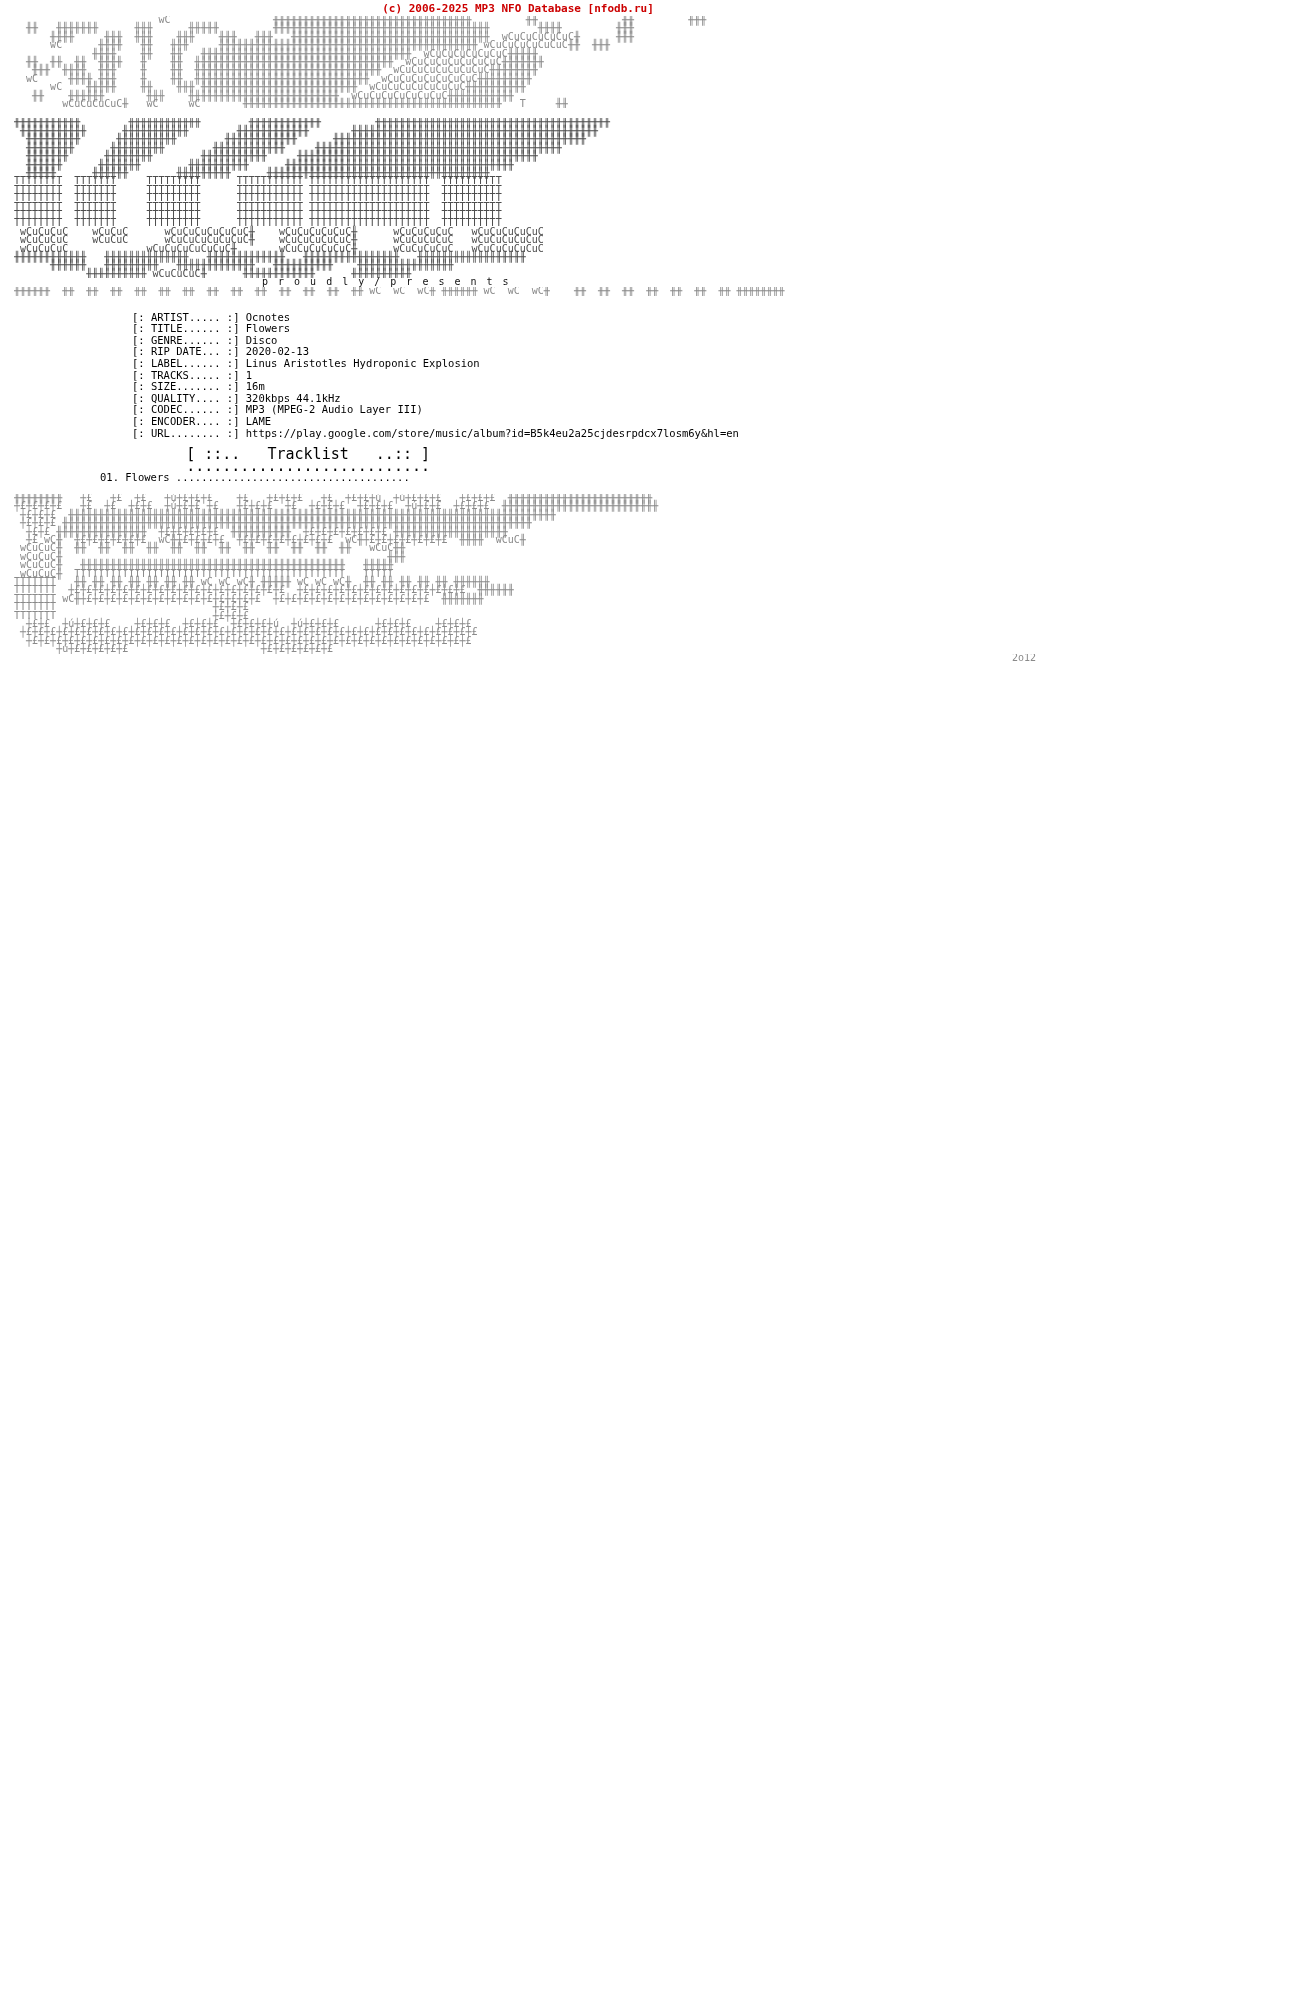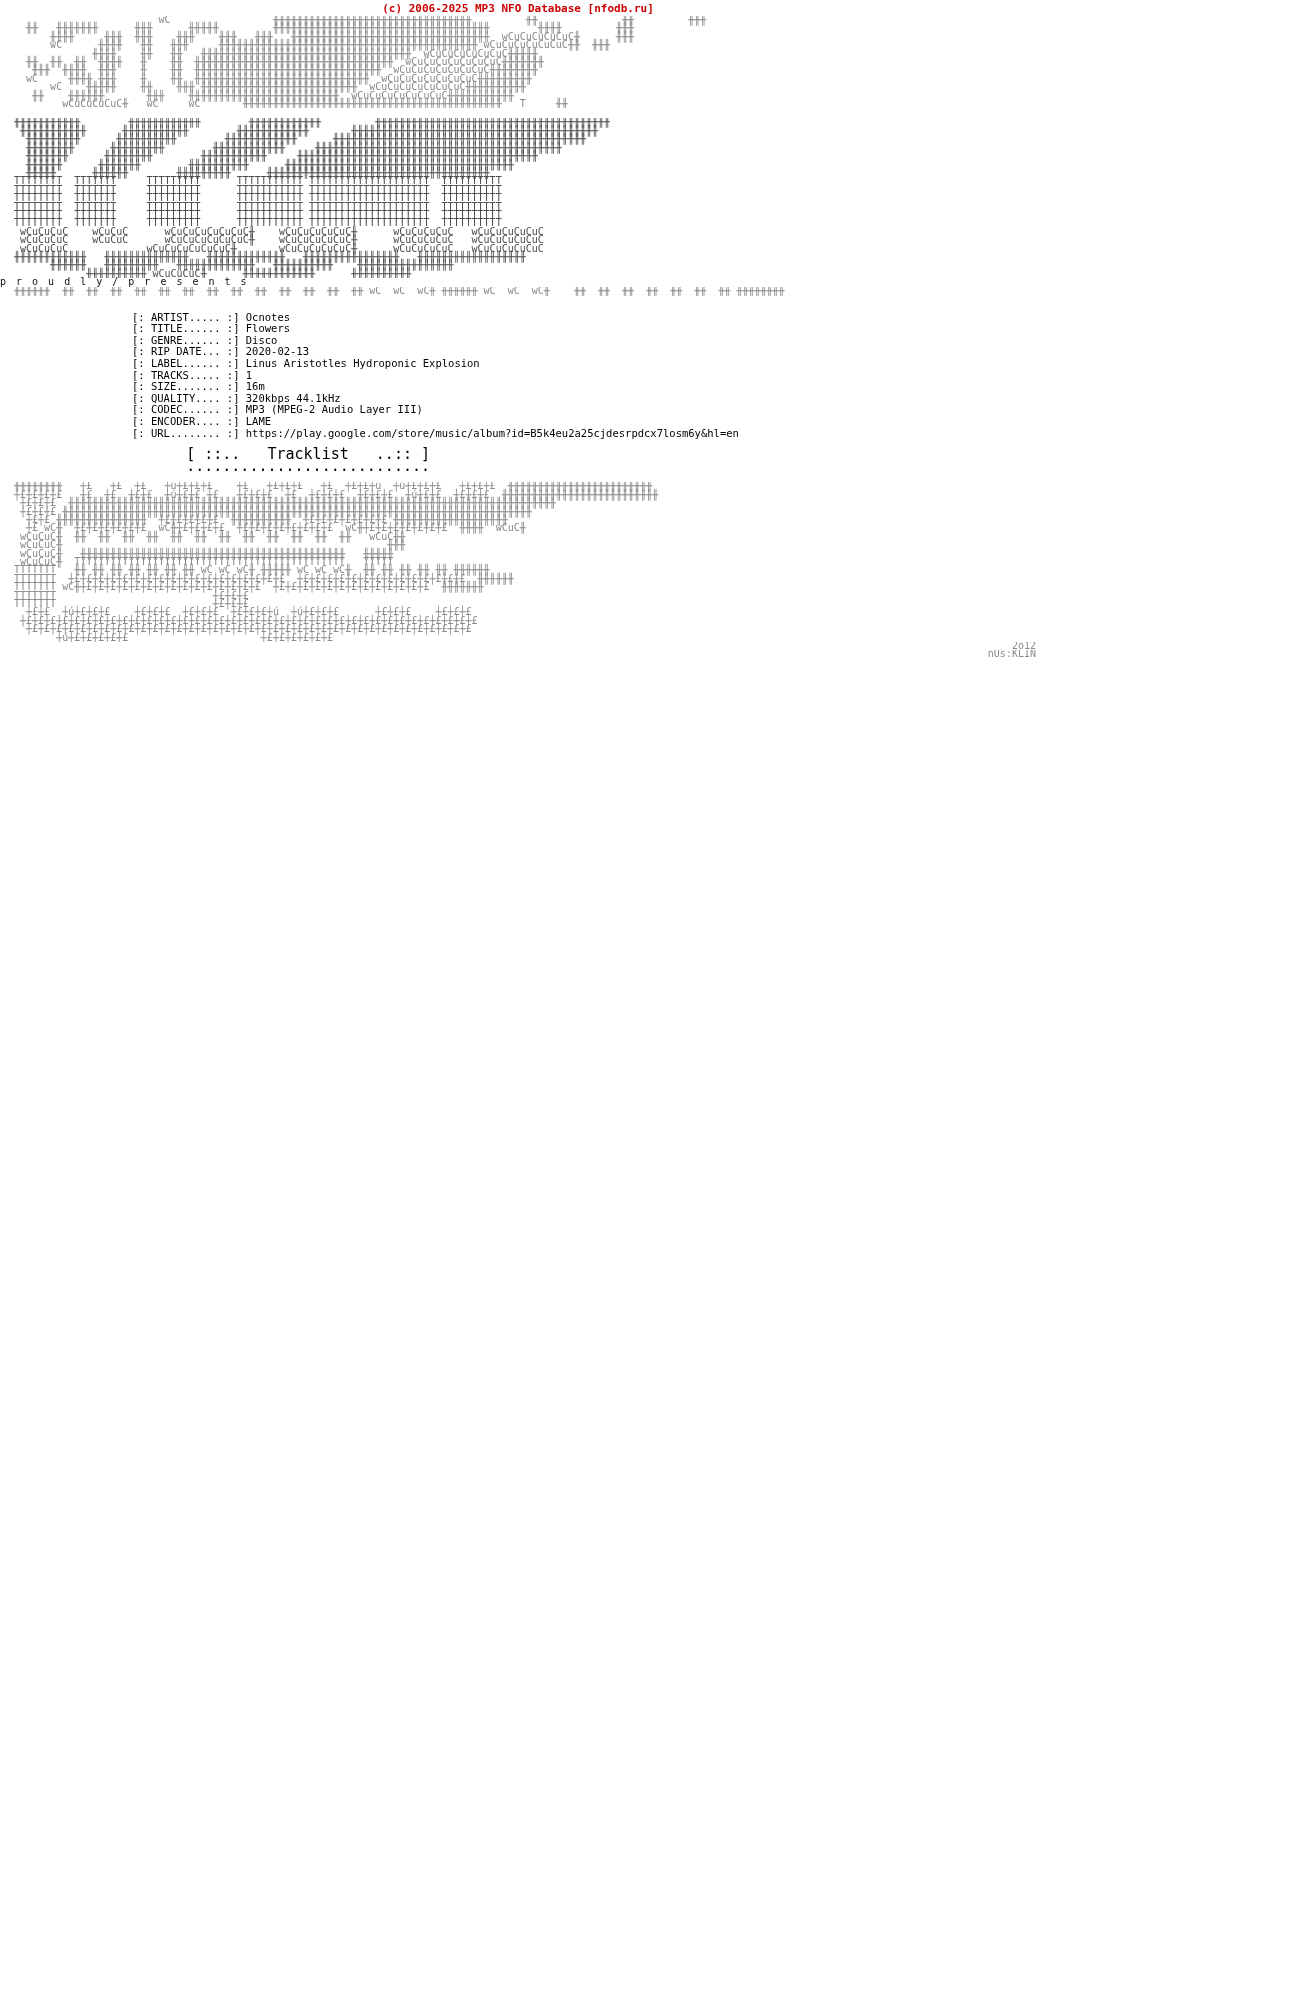--- a/index.html
+++ b/index.html
@@ -51,6 +51,7 @@
     font-size: 10px;
     color: #111;
     letter-spacing: 2px;
+    padding-left: 262px;
     margin-top: -2px;
   }
   pre.info {

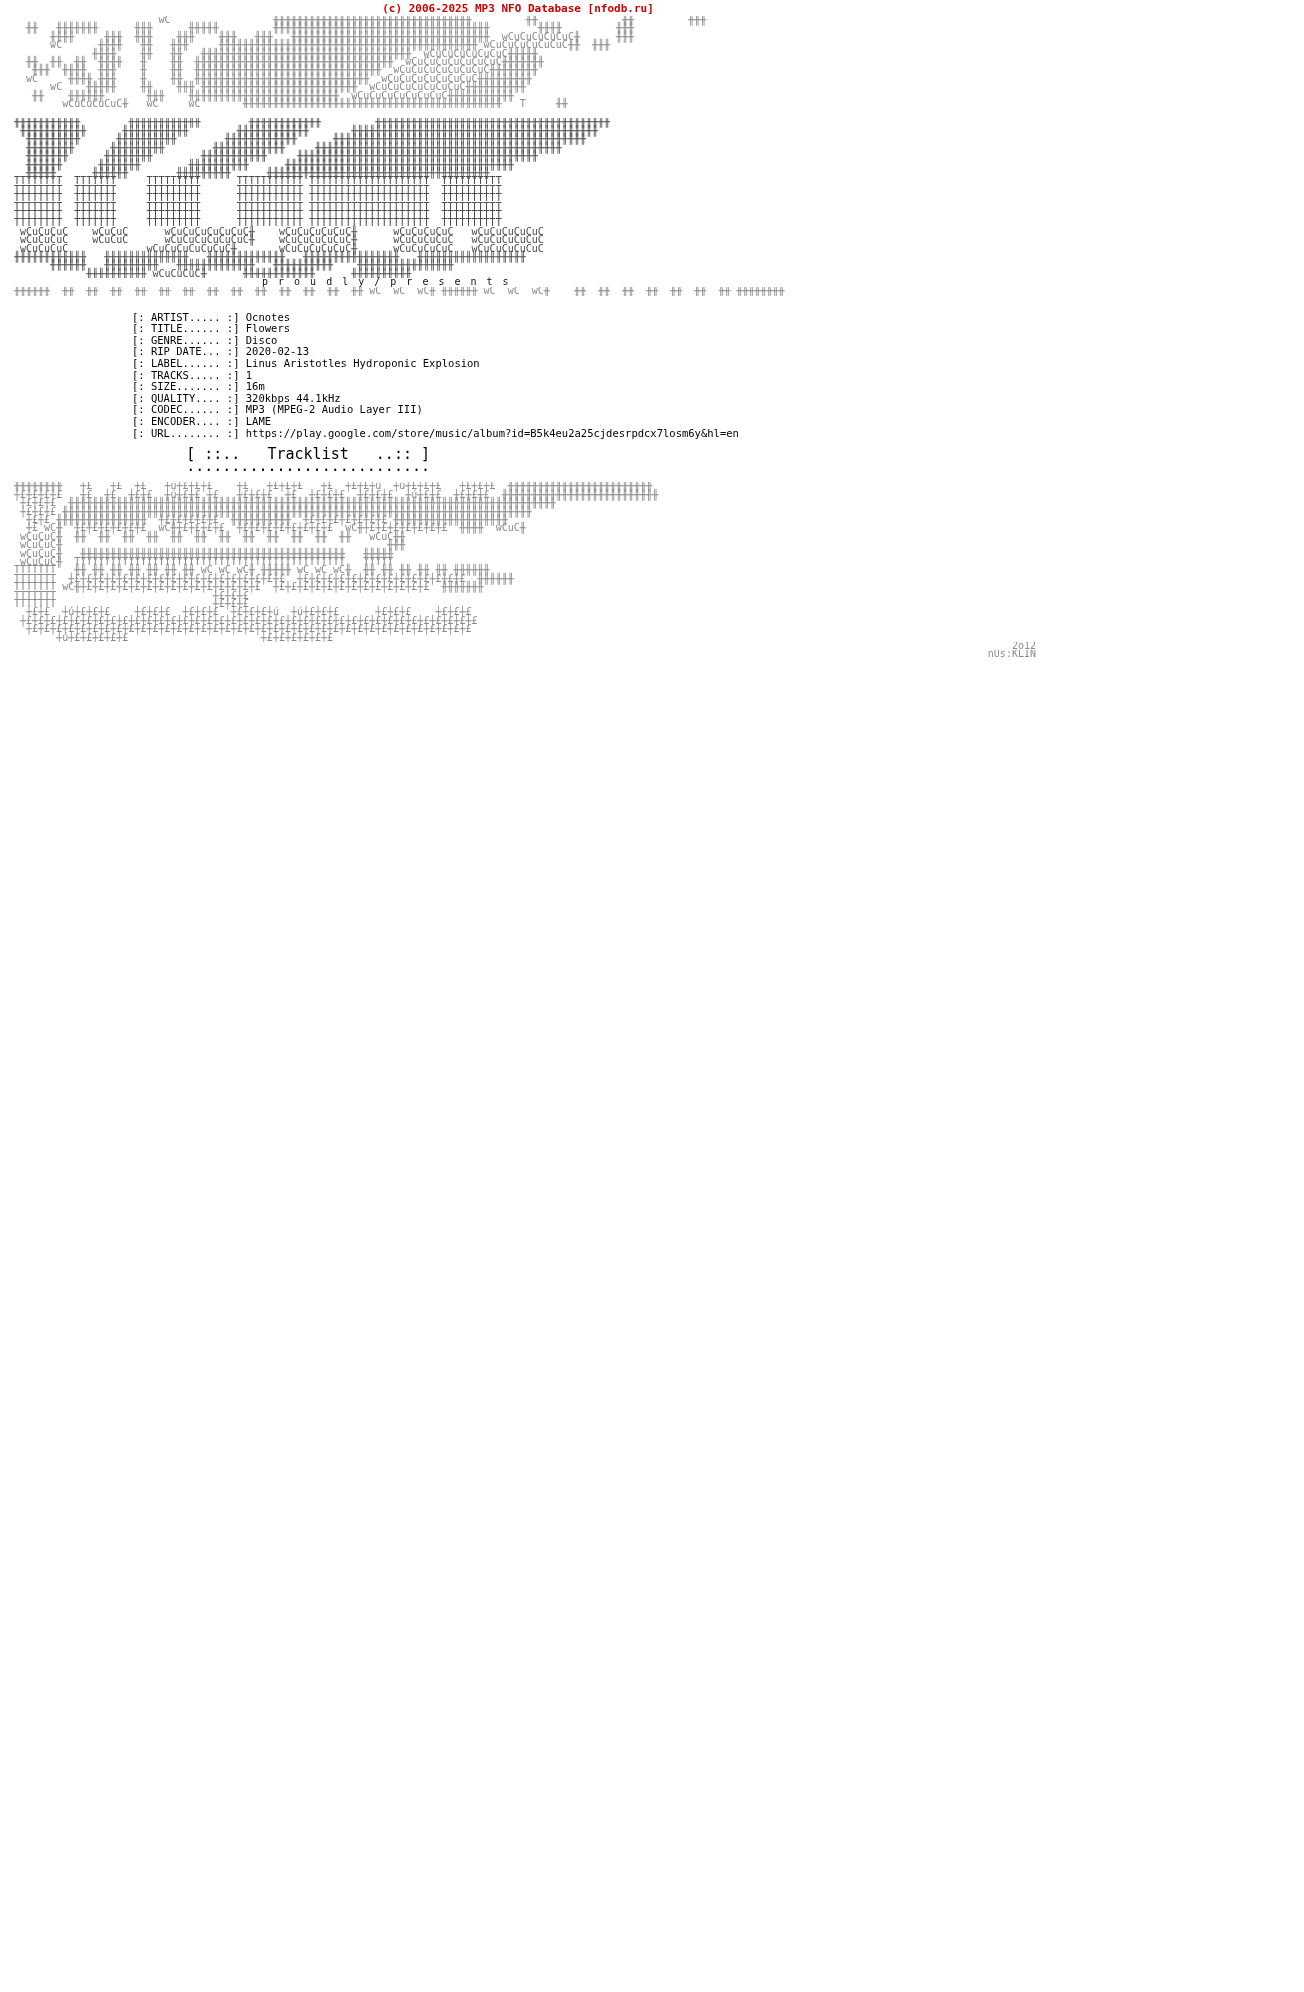--- a/index.html
+++ b/index.html
@@ -158,6 +158,7 @@
 
   <pre class="tracklist">      [ ::..   Tracklist   ..:: ]</pre>
   <pre class="tracklist">      ...........................</pre>
+  <pre class="tracks">01. Flowers .....................................</pre>
 
   <div class="spacer-sm"></div>
 

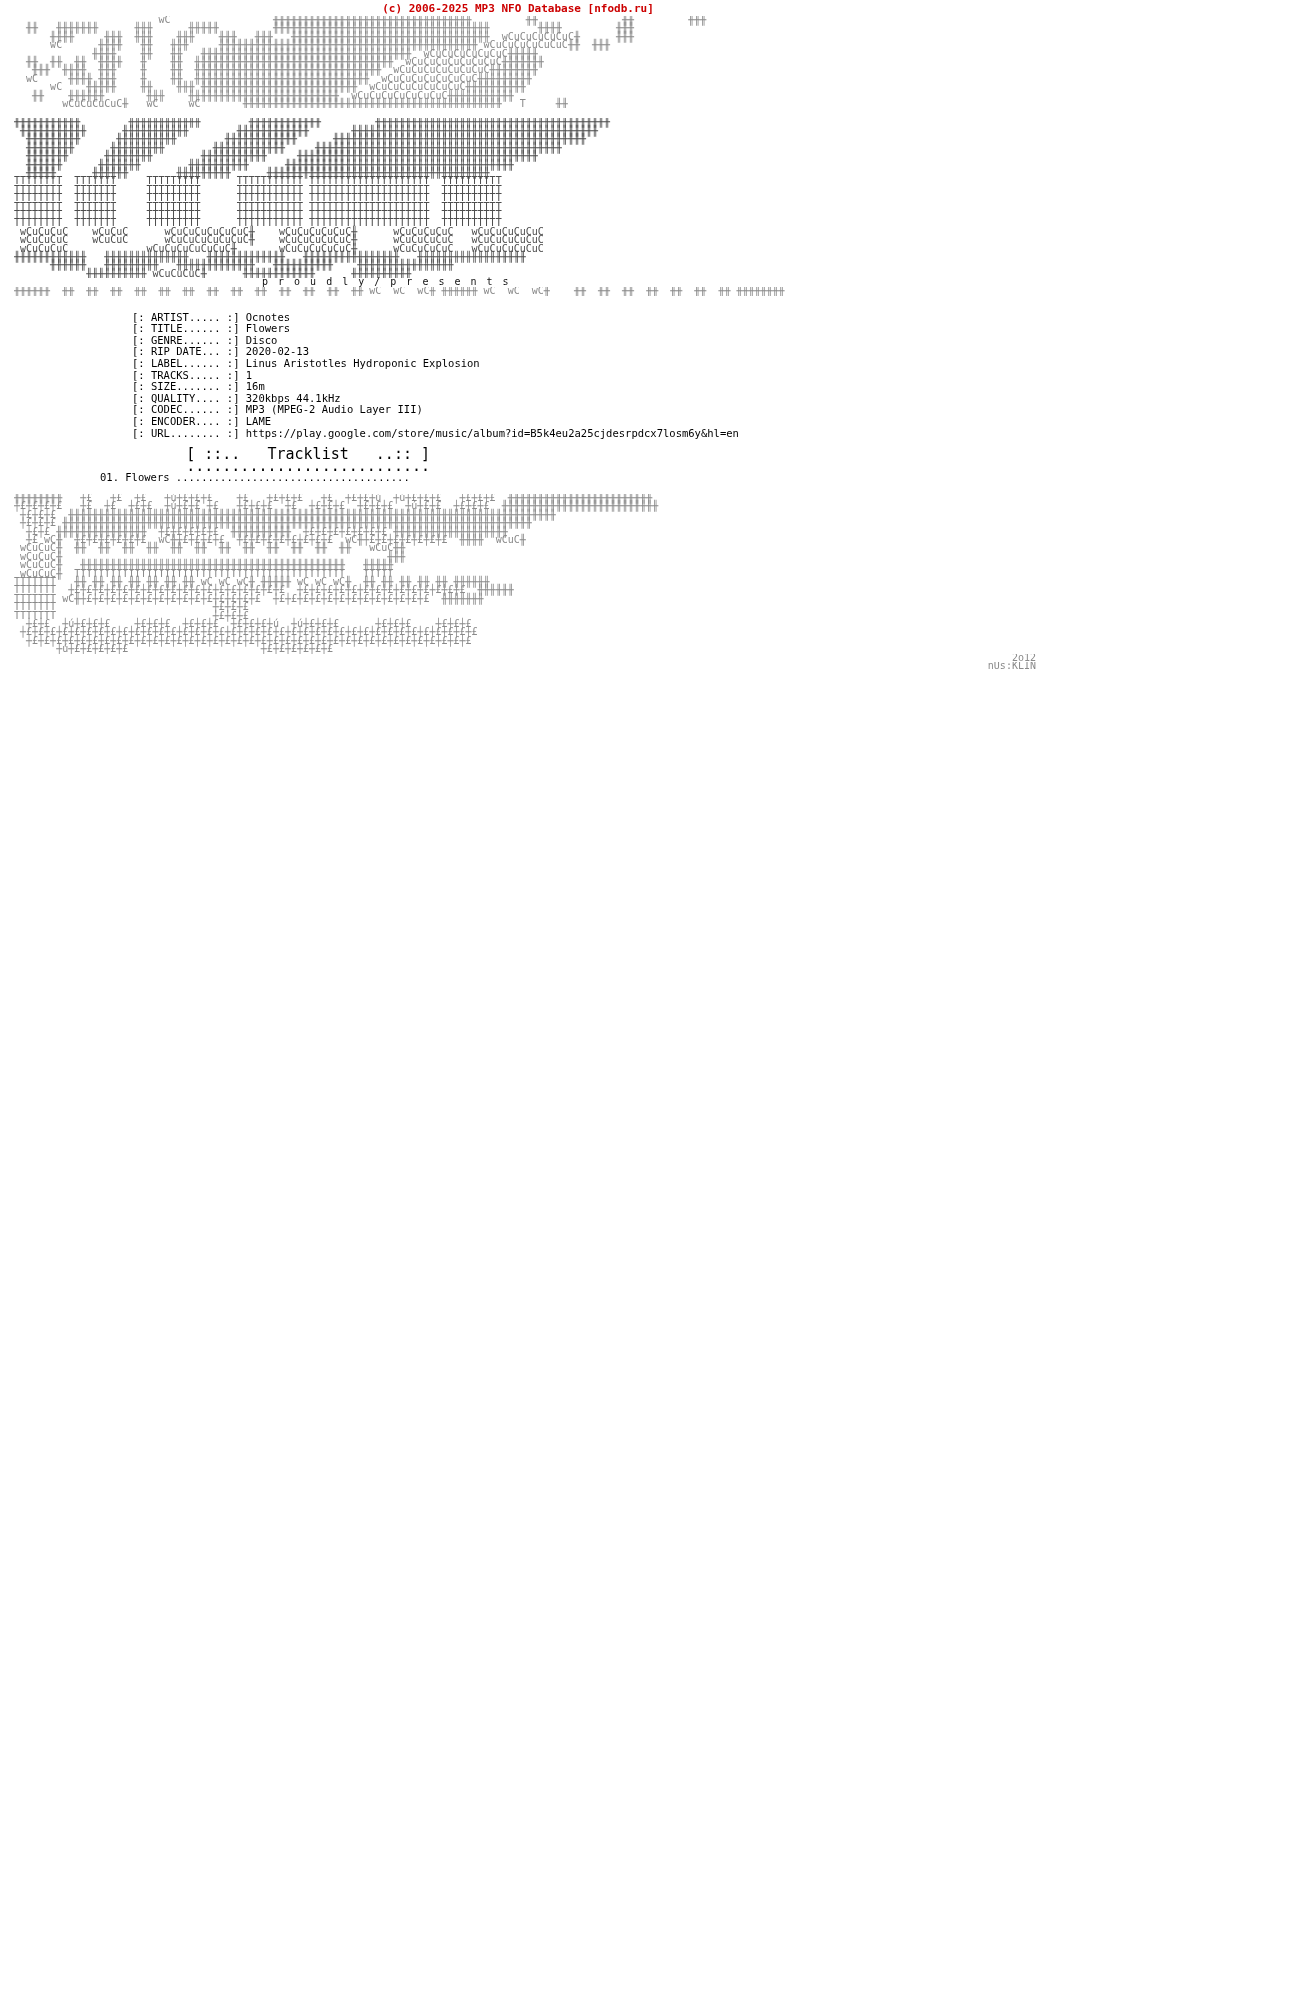--- a/index.html
+++ b/index.html
@@ -186,7 +186,6 @@
 
   <div class="art-wrap footer-year">
     <pre class="art">2o12</pre>
-    <pre class="art">nUs:KLIN</pre>
   </div>
 
 </div>

